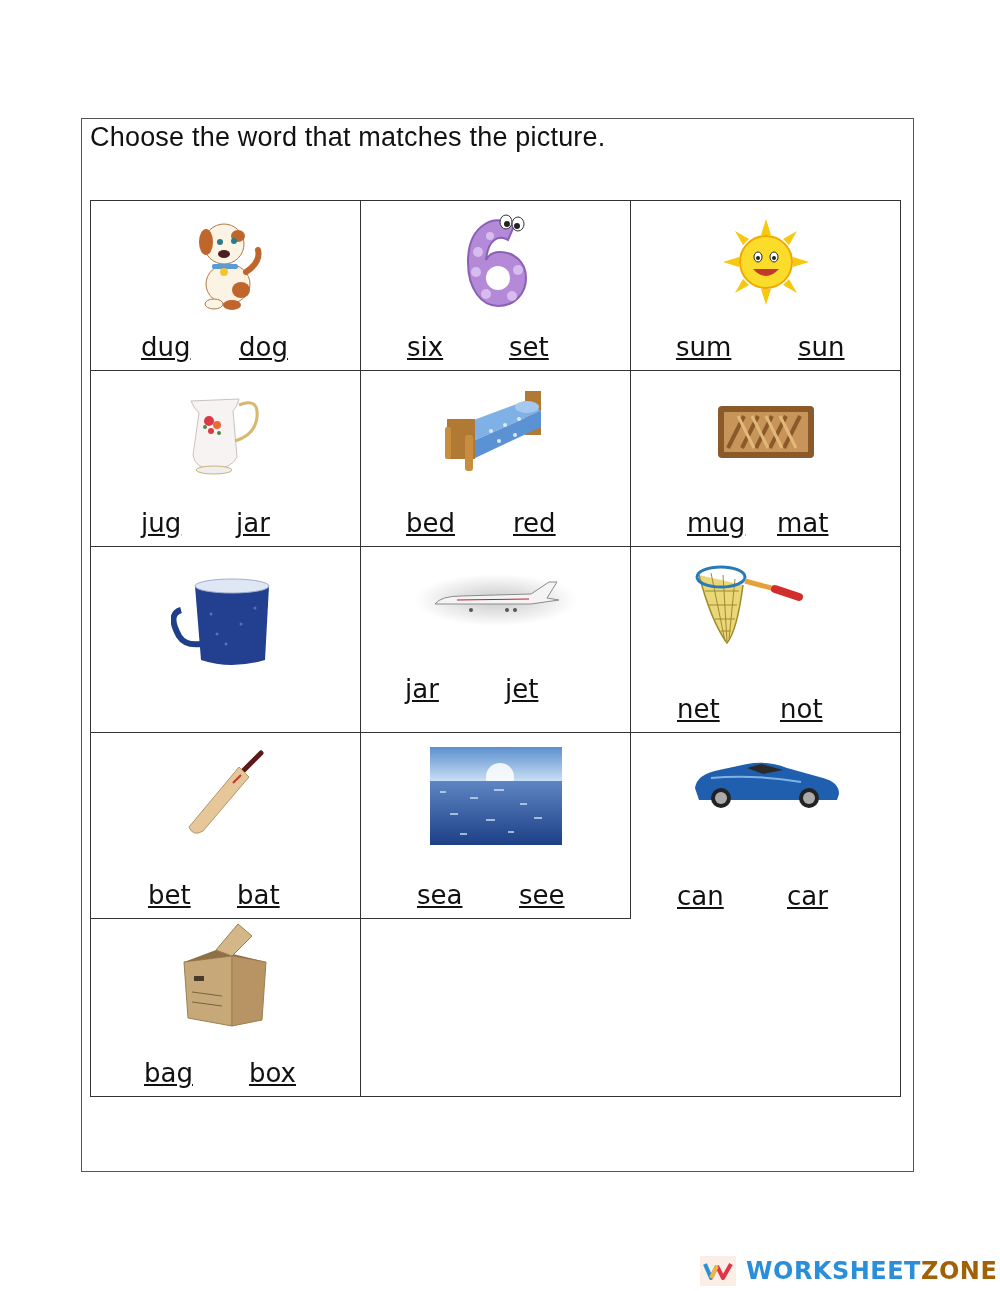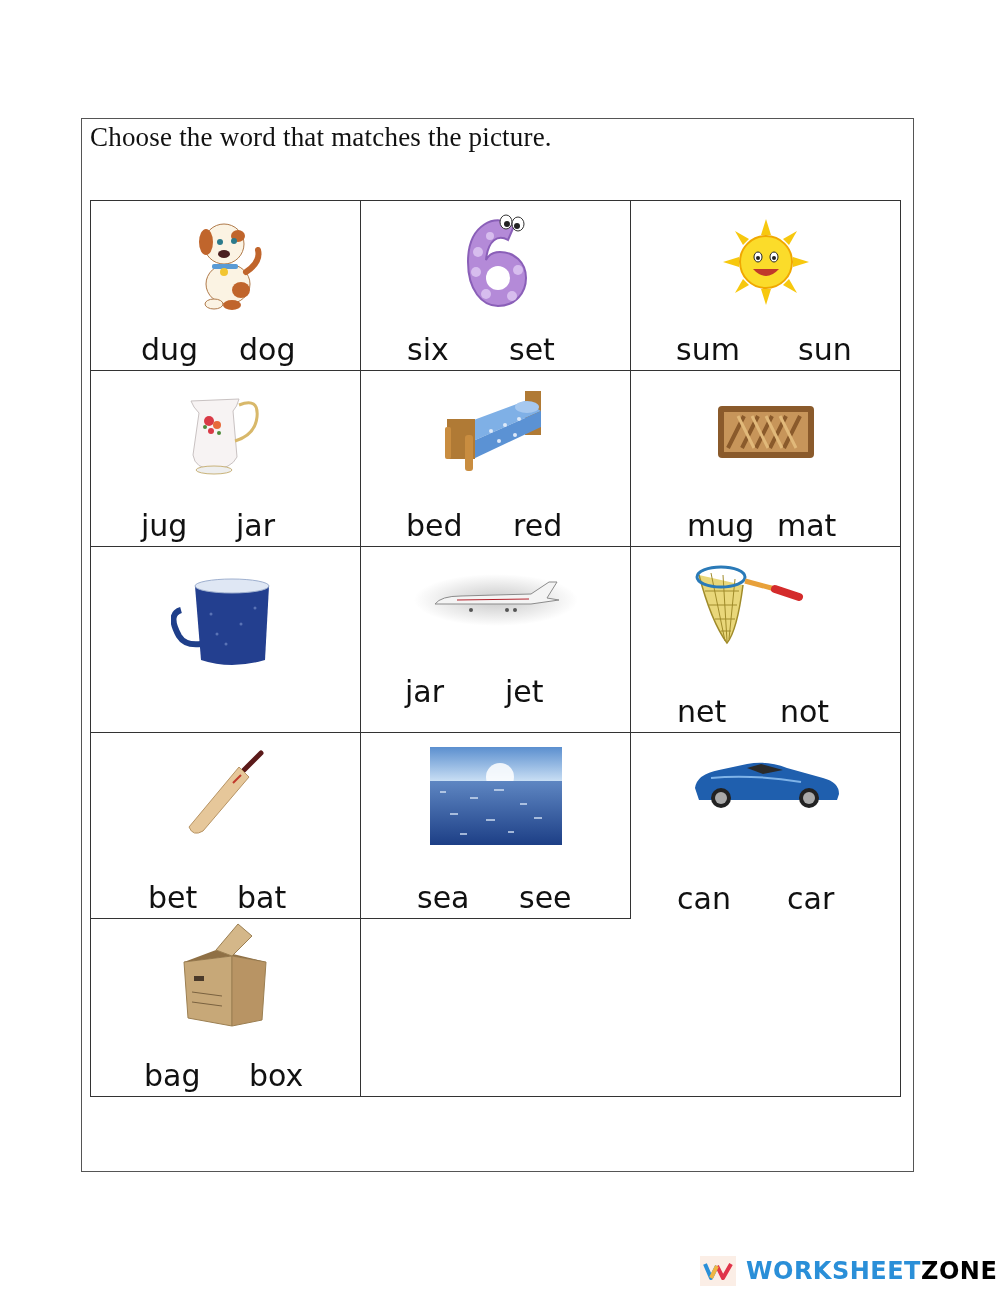--- a/index.html
+++ b/index.html
@@ -8,7 +8,7 @@
   .sheet { position: absolute; left: 81px; top: 118px; width: 833px; height: 1054px;
            border: 1px solid #555; box-sizing: border-box; }
   .title { position: absolute; left: 90px; top: 122px; font-size: 27px; letter-spacing: 0.2px;
-           color: #111; font-family: Liberation Serif, serif; }
+           color: #111; font-family: Liberation Sans, sans-serif; }
   .grid { position: absolute; left: 90px; top: 200px; width: 811px; height: 897px;
           border: 1px solid #333; box-sizing: border-box; display: grid;
           grid-template-columns: 270px 270px 1fr;

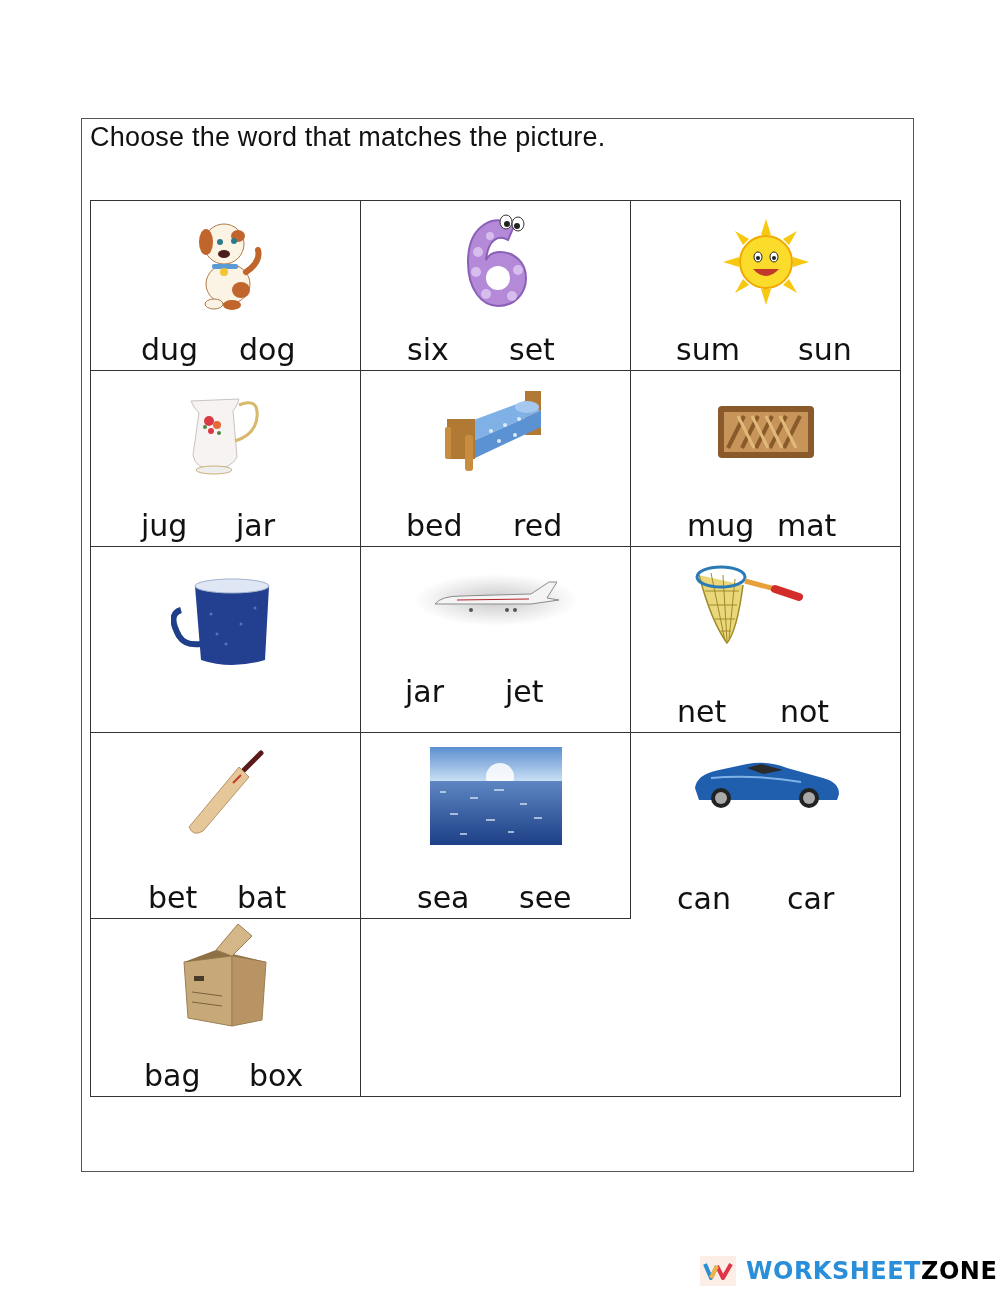--- a/index.html
+++ b/index.html
@@ -19,7 +19,7 @@
   .pic { position: absolute; left: 0; right: 0; top: 6px; height: 110px; display: flex;
          justify-content: center; align-items: center; }
   .words { position: absolute; bottom: 8px; left: 0; right: 0; height: 30px; }
-  .w { position: absolute; font-size: 30px; color: #111; cursor: pointer; }
+  .w { position: absolute; font-size: 26px; color: #111; cursor: pointer; text-decoration: underline; }
   .footer-logo { position: absolute; left: 700px; top: 1256px; display: flex; align-items: center; }
   .logo-mark { width: 36px; height: 30px; background: #fbeee6; display: flex; align-items: center; justify-content: center; margin-right: 10px; }
   .logo-text { font-family: "DejaVu Sans", sans-serif; font-weight: bold; font-size: 24px; letter-spacing: 0.5px; }

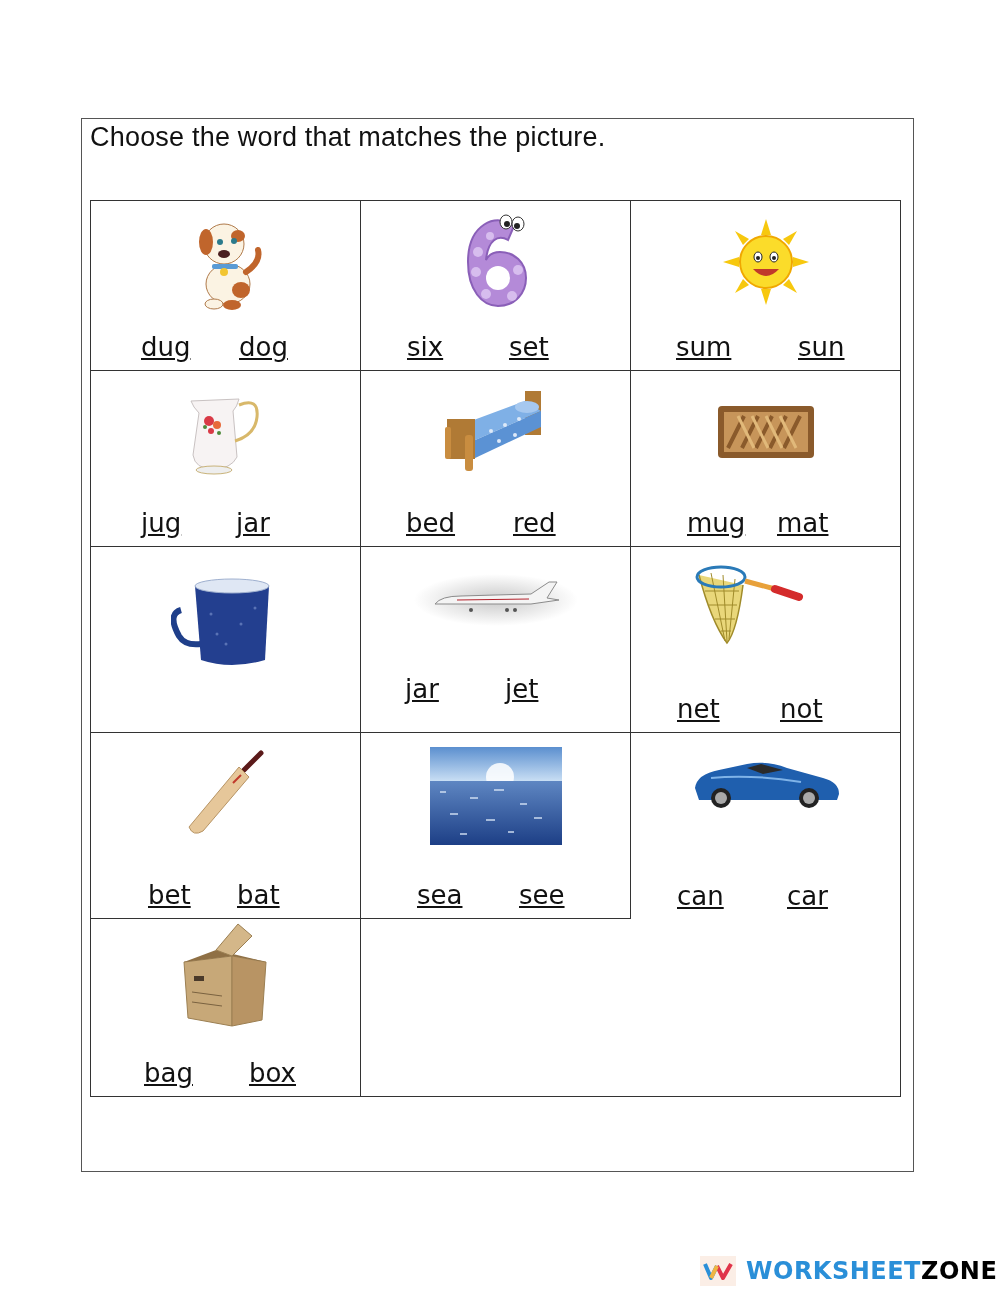--- a/index.html
+++ b/index.html
@@ -328,7 +328,7 @@
     </svg>
   </div>
   <span class="logo-text" style="color:#2a8fd8">WORKSHEET</span>
-  <span class="logo-text" style="color:#000000">ZONE</span>
+  <span class="logo-text" style="color:#a16207">ZONE</span>
 </div>
 
 </body></html>

